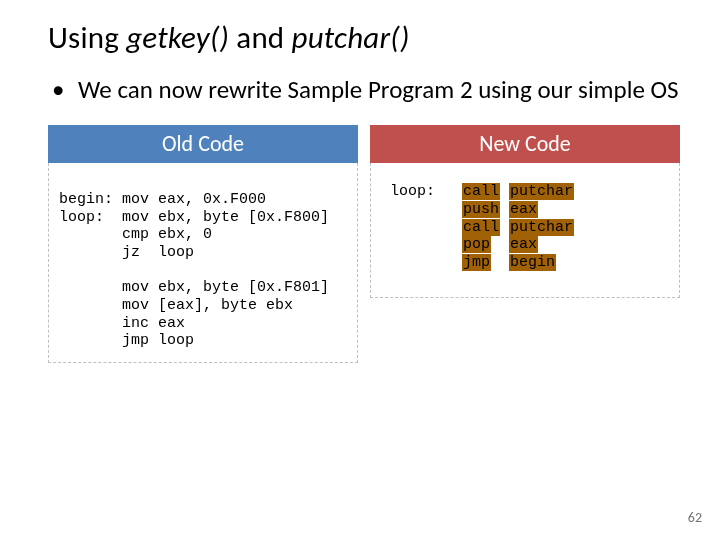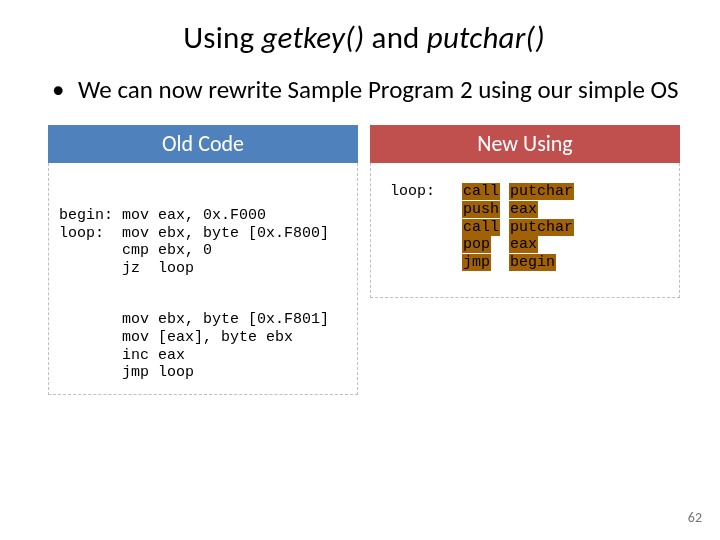--- a/index.html
+++ b/index.html
@@ -5,7 +5,7 @@
   html,body{margin:0;padding:0}
   body{width:720px;height:540px;background:#fff;font-family:Calibri,Arial,sans-serif;color:#000;position:relative}
   .slide{padding:18px 40px 0 48px;box-sizing:border-box;width:720px;height:540px;position:relative}
-  h1{font-weight:400;font-size:31px;margin:0 0 18px 0;text-align:center;letter-spacing:.2px}
+  h1{font-weight:400;font-size:31px;margin:0 0 18px 0;letter-spacing:.2px}
   h1 .it{font-style:italic}
   .bullets{font-size:25px;line-height:1.25;margin:15px 0 20px 0;padding-left:26px}
   .bullets li{list-style:none;position:relative;padding-left:4px}

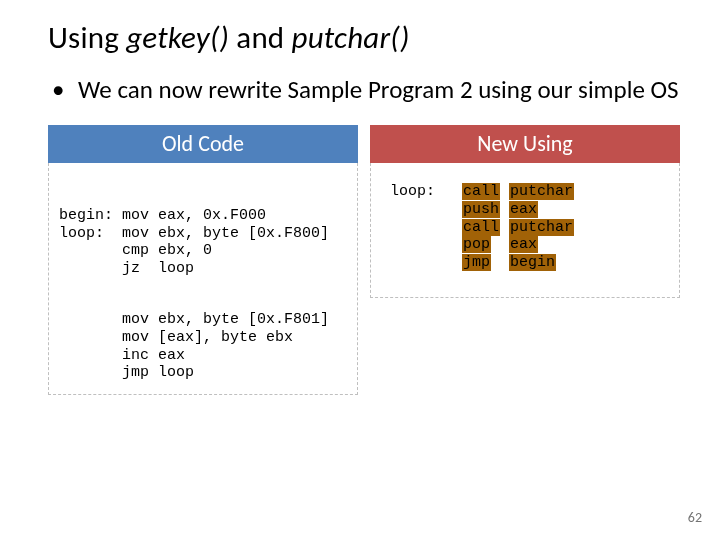--- a/index.html
+++ b/index.html
@@ -45,7 +45,7 @@
        jmp loop</div></div>
     </div>
     <div class="col">
-      <div class="hdr hdr-red">New Using</div>
+      <div class="hdr hdr-red">New Code</div>
       <div class="codebox right"> <span>loop:</span>   <mark>call</mark> <mark>putchar</mark>
          <mark>push</mark> <mark>eax</mark>
          <mark>call</mark> <mark>putchar</mark>

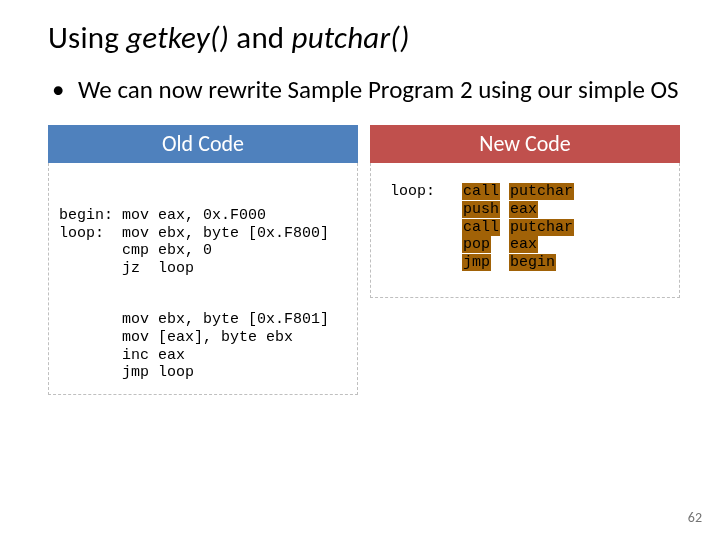--- a/index.html
+++ b/index.html
@@ -17,7 +17,7 @@
   .hdr-red{background:#c0504d}
   .codebox{border:1px dashed #bfbfbf;border-top:none;padding:10px 10px 12px 10px;font-family:"Courier New",monospace;font-size:15px;line-height:1.18;white-space:pre}
   .codebox.right{padding:20px 10px 18px 10px;min-height:96px}
-  .blk{margin-top:16px}
+  .blk{margin-top:0}
   mark{background:#a16207;color:#000;padding:0 1px}
   .pg{position:absolute;right:18px;bottom:14px;font-size:14px;color:#737373}
 </style>

